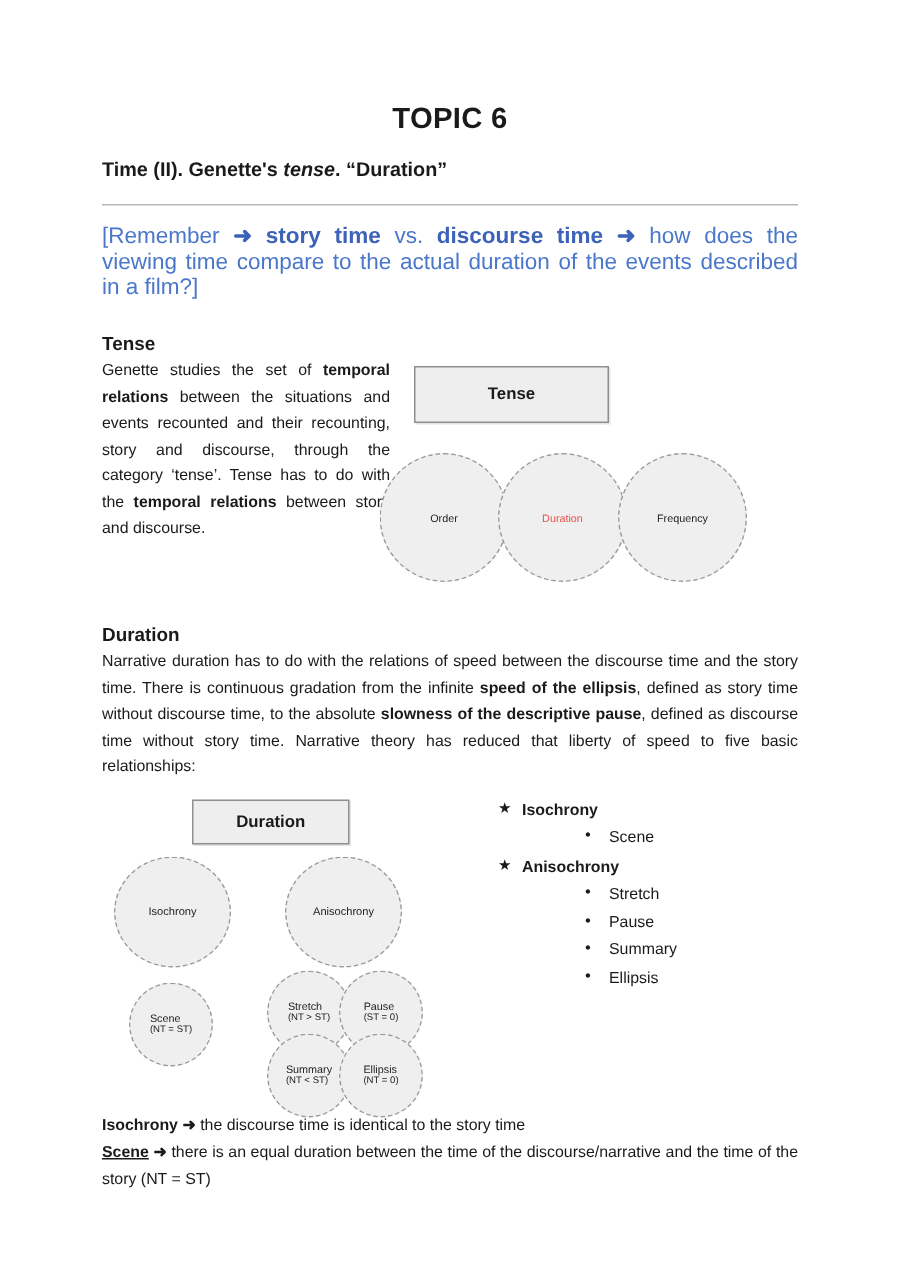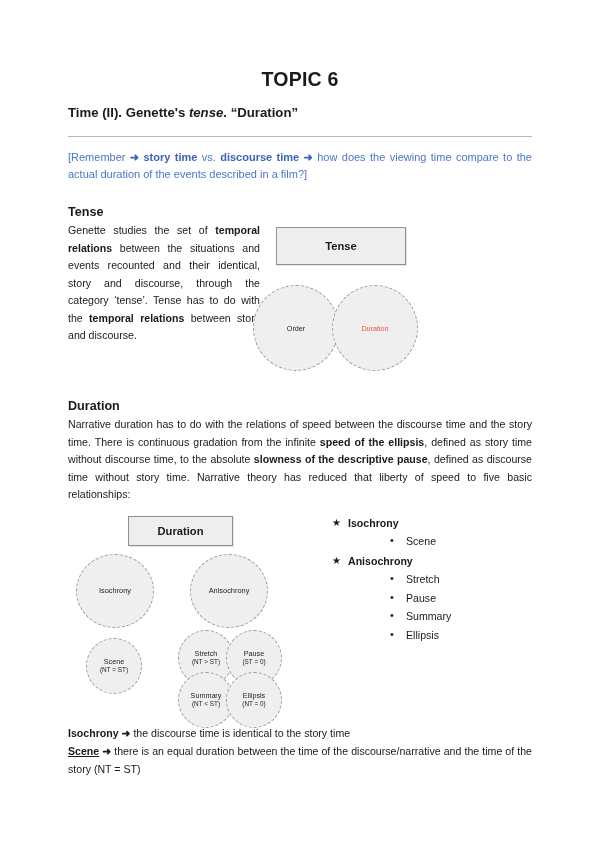--- a/index.html
+++ b/index.html
@@ -52,7 +52,7 @@
   
   .note {
     margin: 12px 0 12px 0;
-    font-size: 11px;
+    font-size: 15px;
     line-height: 17px;
     color: #4a77c9;
     text-align: justify;

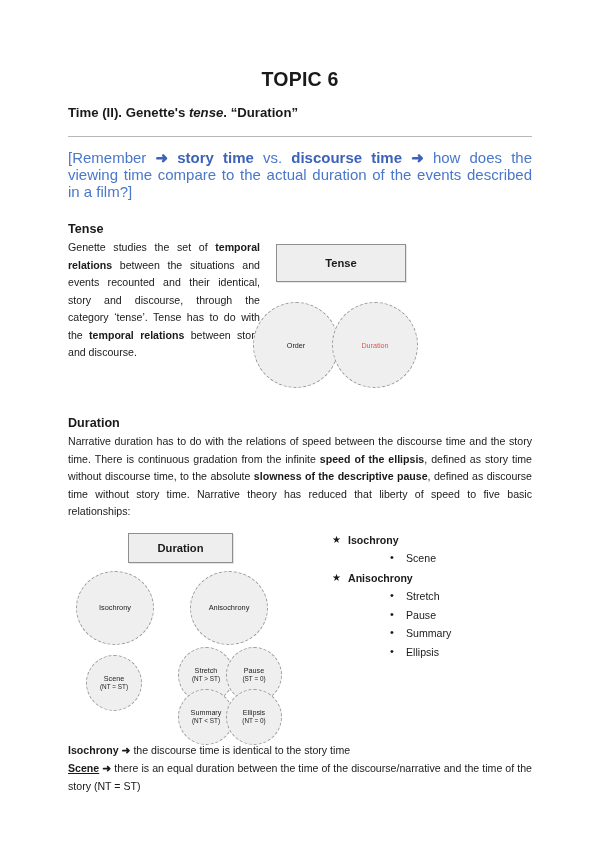--- a/index.html
+++ b/index.html
@@ -229,7 +229,7 @@
   <div class="tense-row">
 
     <div class="tense-text">
-      <p class="body"><span>Genette studies the set of </span><b>temporal relations</b><span> between the situations and events recounted and their identical, story and discourse, through the category ‘tense’. Tense has to do with the </span><b>temporal relations</b><span> between story and discourse.</span></p>
+      <p class="body"><span>Genette studies the set of </span><b>temporal relations</b><span> between the situations and events recounted and their recounting, story and discourse, through the category ‘tense’. Tense has to do with the </span><b>temporal relations</b><span> between story and discourse.</span></p>
     </div>
 
     <div class="tense-diagram">

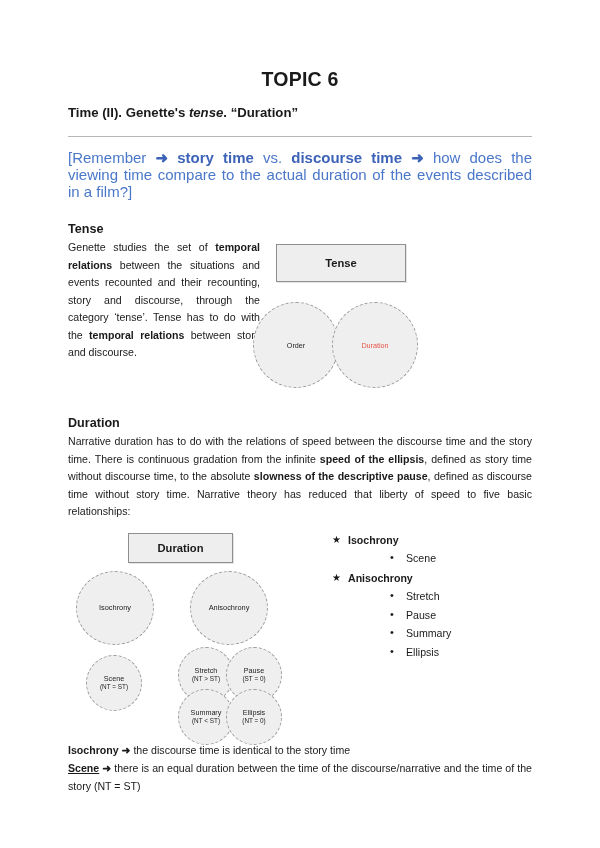--- a/index.html
+++ b/index.html
@@ -116,7 +116,6 @@
     display: flex;
     align-items: center;
     justify-content: center;
-    text-align: center;
     font-size: 7.2px;
     color: #222;
     line-height: 1.25;

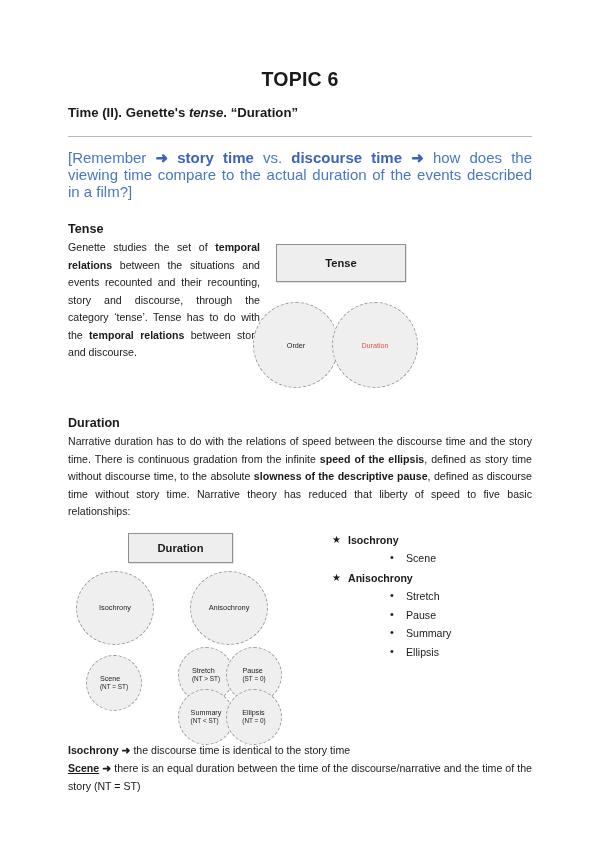--- a/index.html
+++ b/index.html
@@ -235,6 +235,7 @@
       <div class="box-node tense-box">Tense</div>
       <div class="circle-node c-order">Order</div>
       <div class="circle-node c-duration accent">Duration</div>
+      <div class="circle-node c-frequency">Frequency</div>
     </div>
 
   </div>

